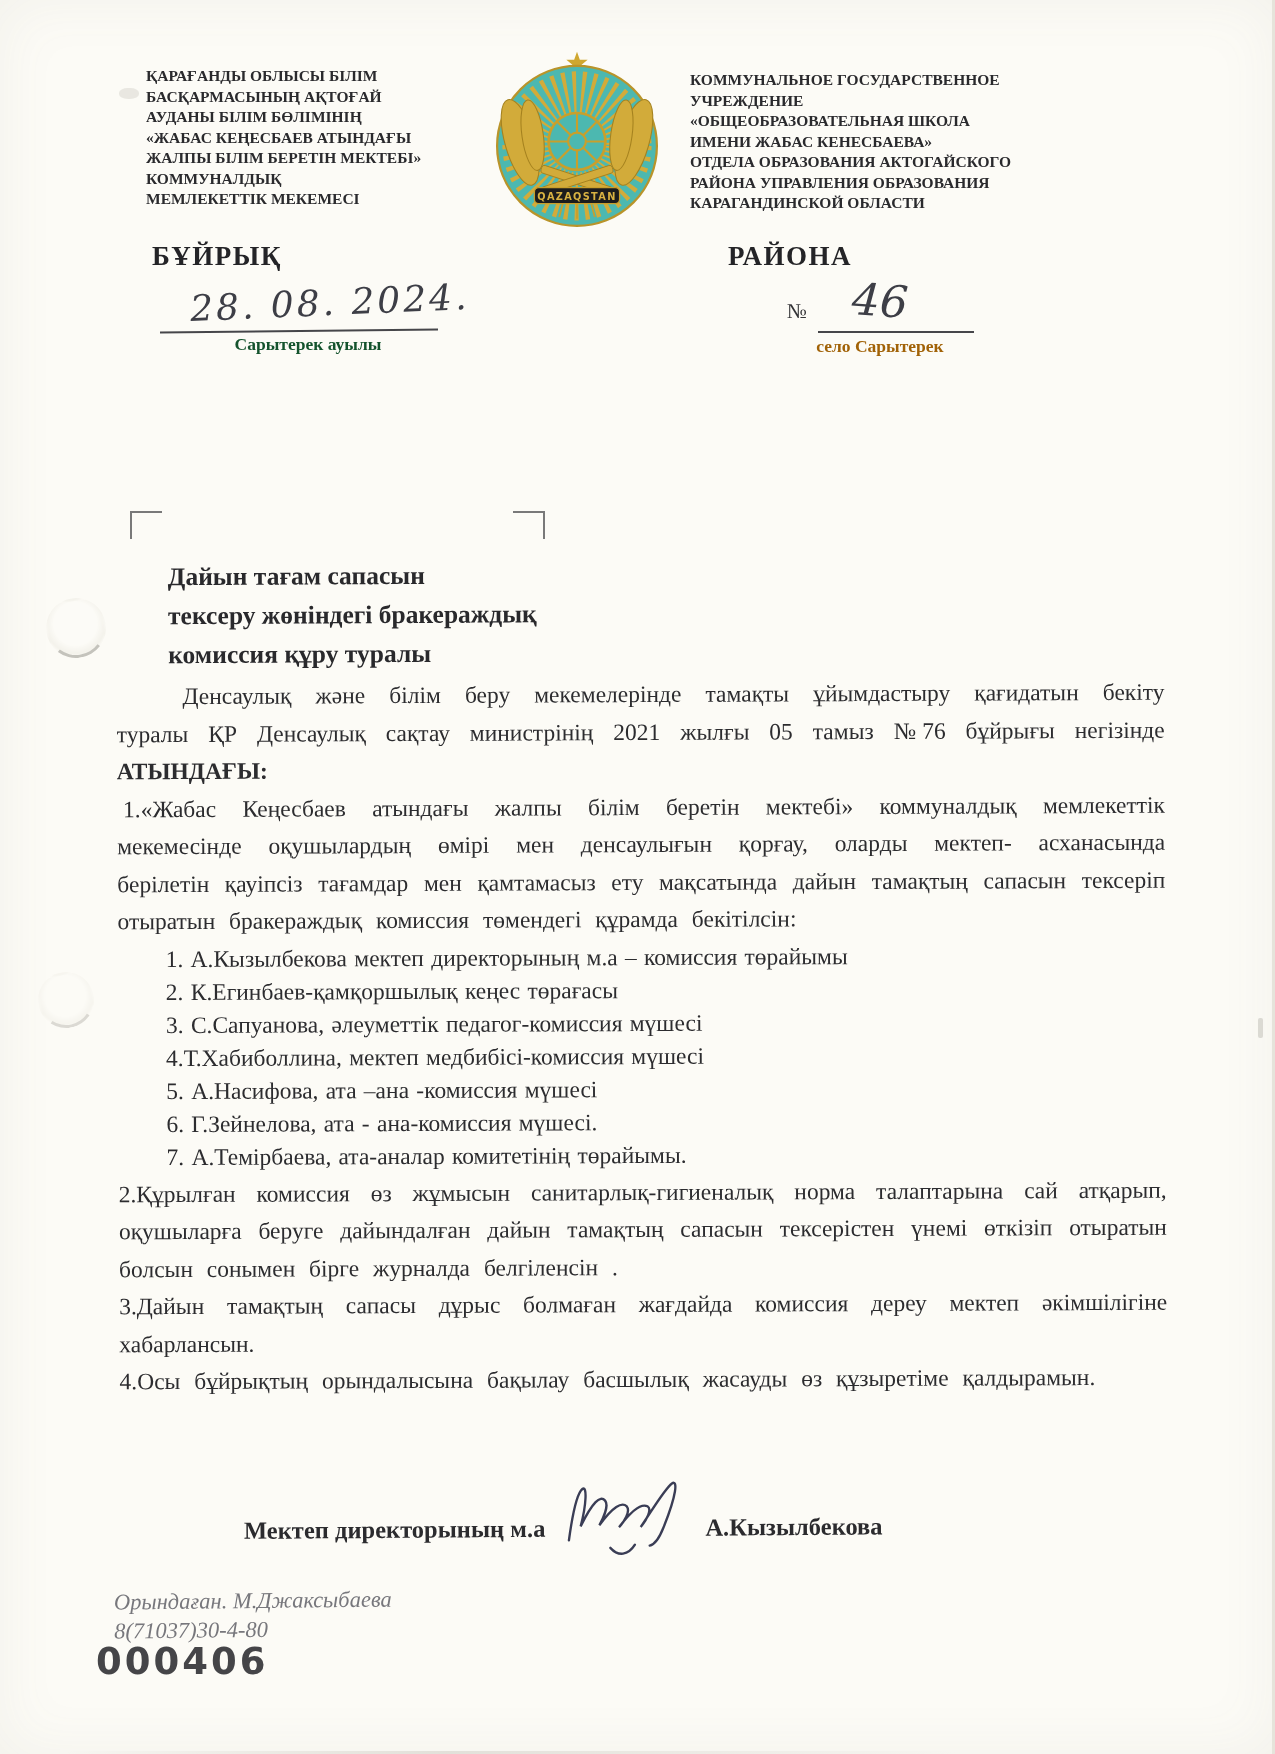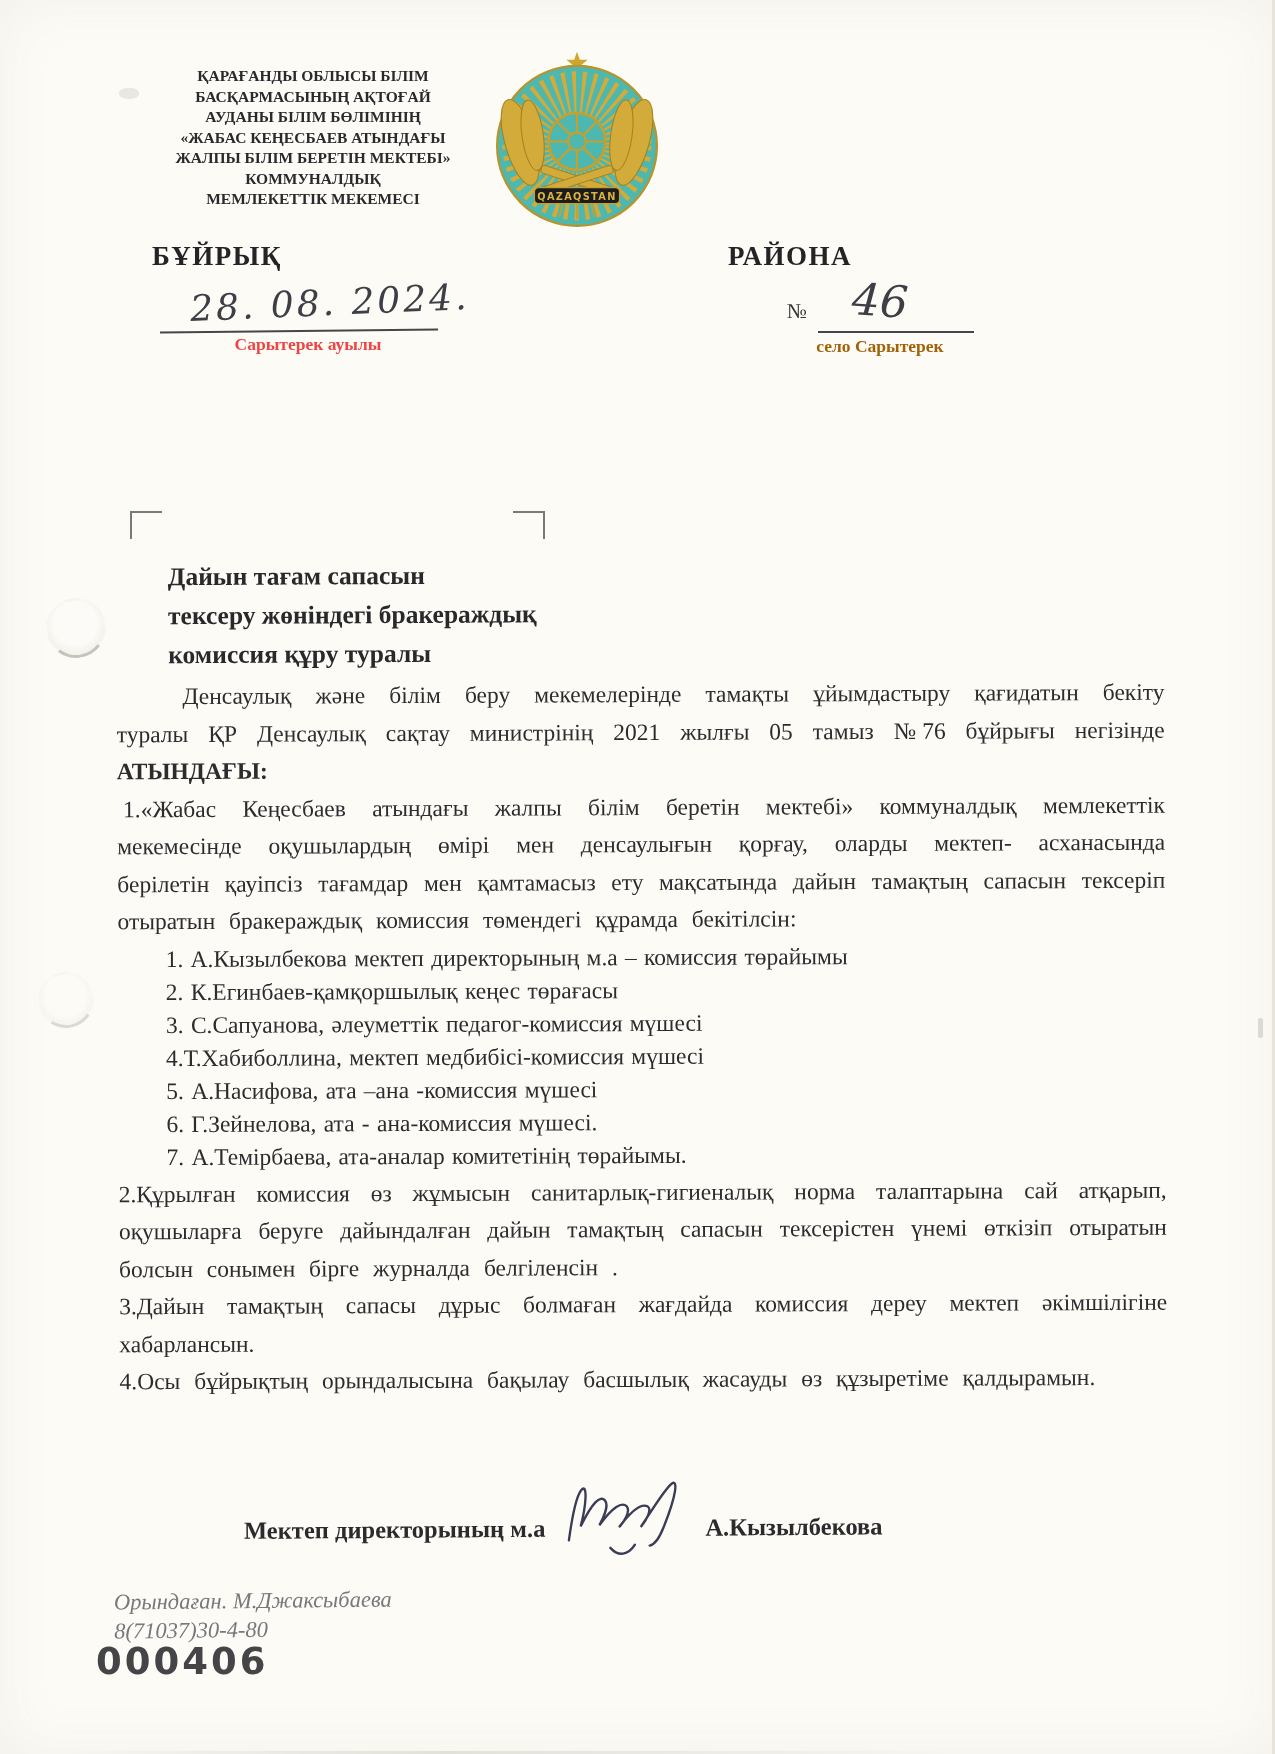--- a/index.html
+++ b/index.html
@@ -20,7 +20,7 @@
   .hole-2{left:38px;top:972px;width:50px;height:50px;border-bottom-color:#b4b2aa;opacity:.45;transform:rotate(-12deg);
     background:radial-gradient(circle at 50% 42%,#fdfcf8 52%,#f0eee6 72%,#fcfbf6 80%);}
 
-  .org{position:absolute;text-align:center;font-weight:bold;white-space:pre-line;color:#2a2a2d;}
+  .org{position:absolute;font-weight:bold;white-space:pre-line;color:#2a2a2d;}
   .org-left{left:146px;top:66px;width:334px;font-size:15.5px;line-height:20.5px;}
   .org-right{left:690px;top:70px;width:396px;font-size:15.5px;line-height:20.5px;}
 

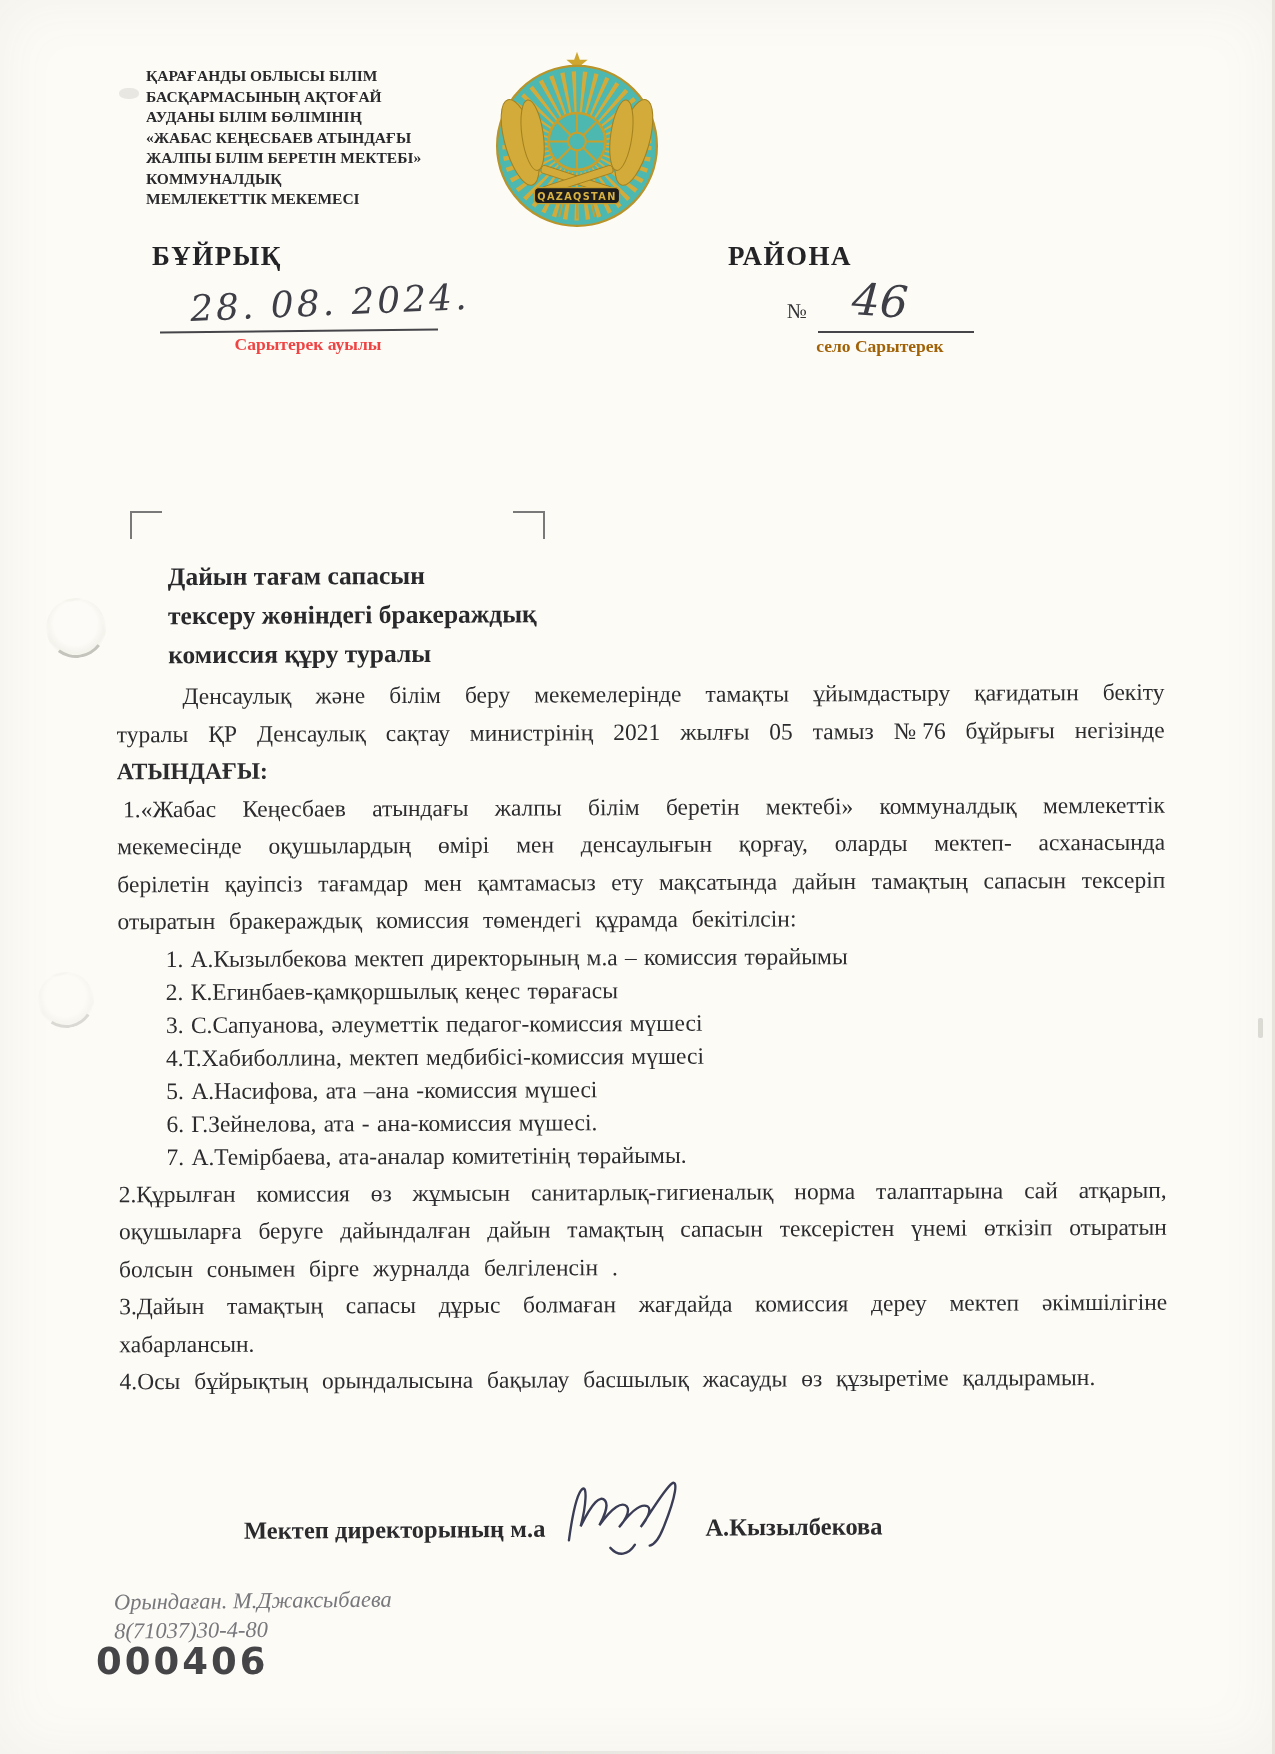--- a/index.html
+++ b/index.html
@@ -83,6 +83,13 @@
 ЖАЛПЫ БІЛІМ БЕРЕТІН МЕКТЕБІ»
 КОММУНАЛДЫҚ
 МЕМЛЕКЕТТІК МЕКЕМЕСІ</div>
+  <div class="org org-right">КОММУНАЛЬНОЕ ГОСУДАРСТВЕННОЕ
+УЧРЕЖДЕНИЕ
+«ОБЩЕОБРАЗОВАТЕЛЬНАЯ ШКОЛА
+ИМЕНИ ЖАБАС КЕНЕСБАЕВА»
+ОТДЕЛА ОБРАЗОВАНИЯ АКТОГАЙСКОГО
+РАЙОНА УПРАВЛЕНИЯ ОБРАЗОВАНИЯ
+КАРАГАНДИНСКОЙ ОБЛАСТИ</div>
 
   <div class="emblem">
     <svg viewBox="0 0 200 205" width="178" height="182">

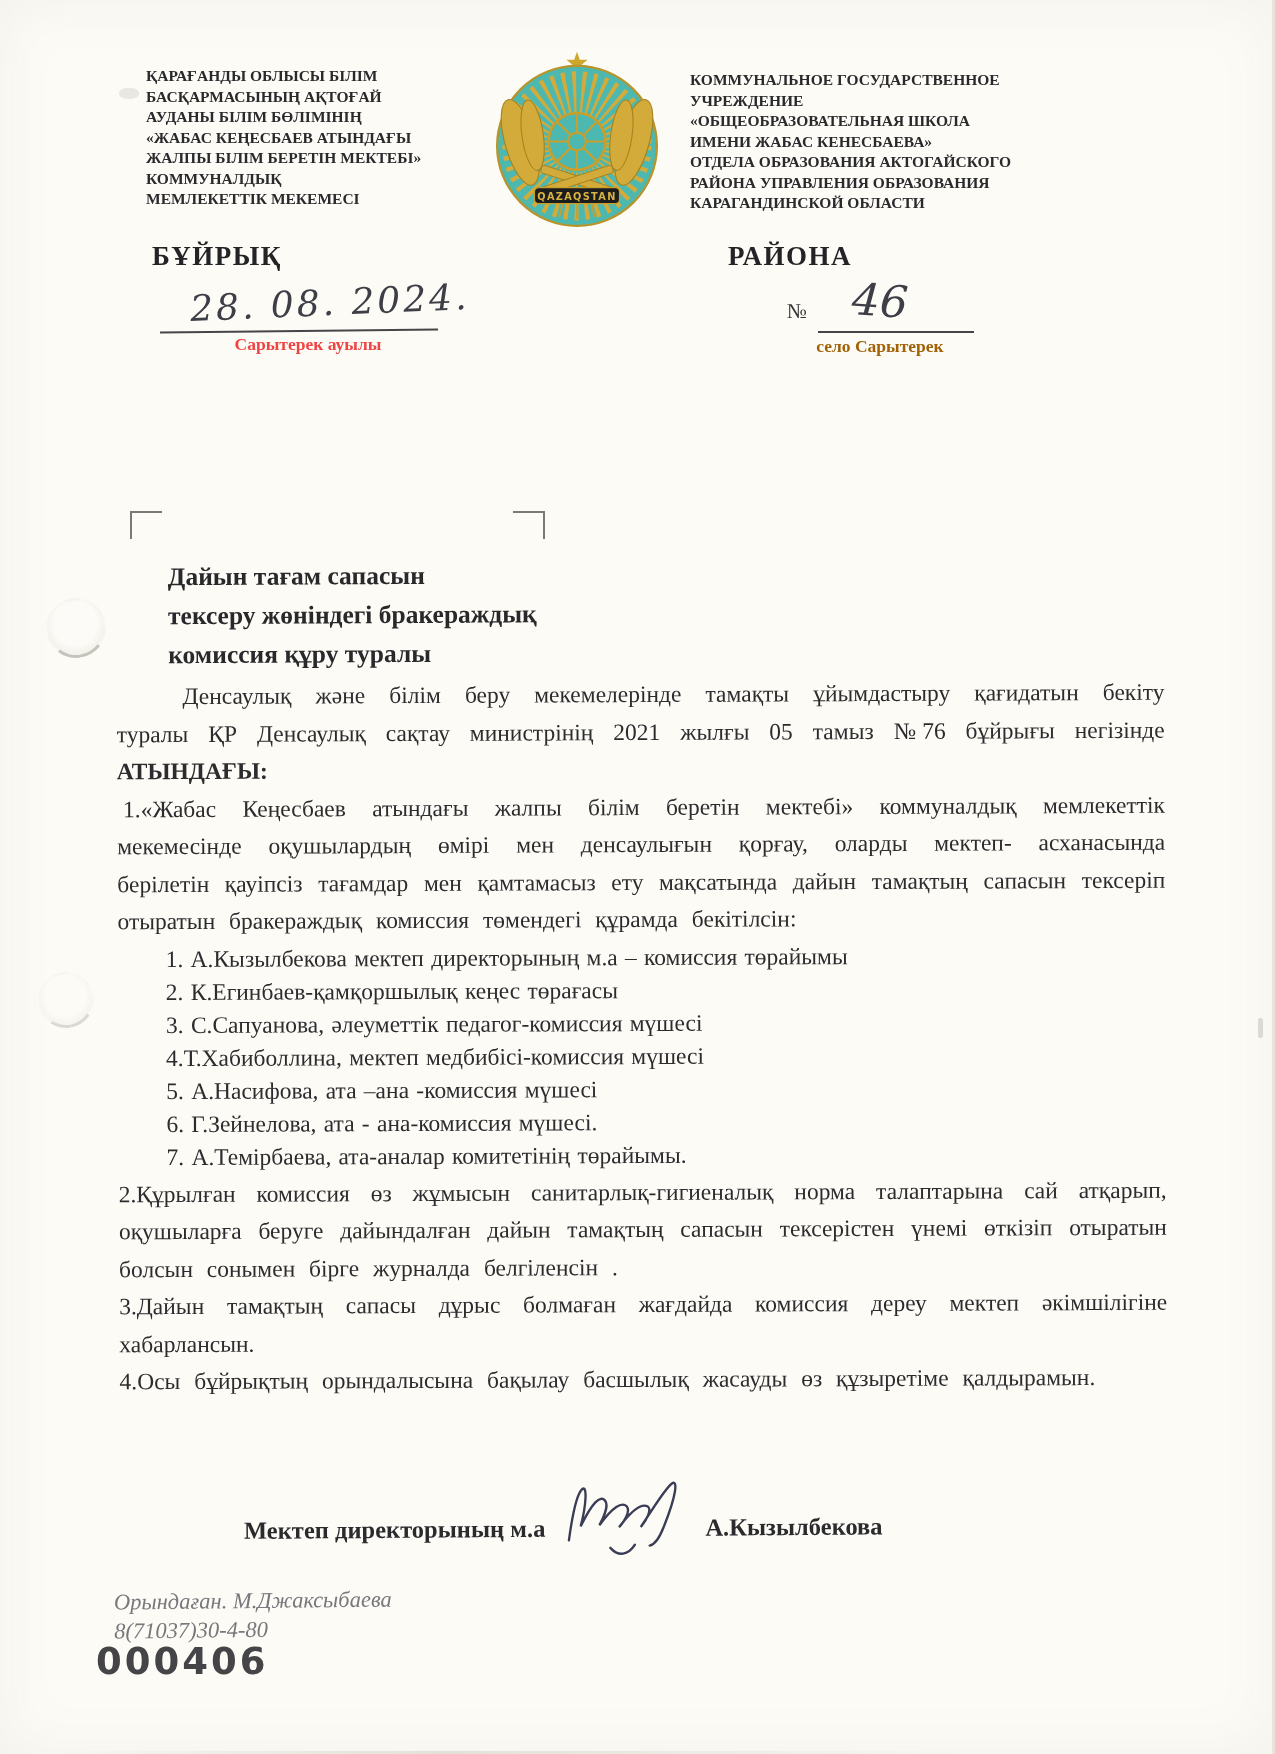--- a/index.html
+++ b/index.html
@@ -33,7 +33,7 @@
   .hw{font-family:"DejaVu Serif",serif;font-style:italic;color:#3d3e46;}
   .date-hw{position:absolute;left:190px;top:282px;font-size:36px;letter-spacing:3px;transform:rotate(-2.5deg);}
   .date-line{position:absolute;left:160px;top:330px;width:278px;height:2px;background:#46464a;transform:rotate(-0.6deg);}
-  .place-kk{position:absolute;left:168px;top:334px;width:280px;text-align:center;font-size:17.5px;font-weight:bold;color:#ef4444;}
+  .place-kk{position:absolute;left:168px;top:334px;width:280px;text-align:center;font-size:17.5px;font-weight:bold;color:#14532d;}
   .num-sign{position:absolute;left:787px;top:299px;font-size:21px;color:#333336;}
   .num-hw{position:absolute;left:852px;top:275px;font-size:44px;transform:rotate(4deg);}
   .num-line{position:absolute;left:818px;top:331px;width:156px;height:2px;background:#46464a;}

